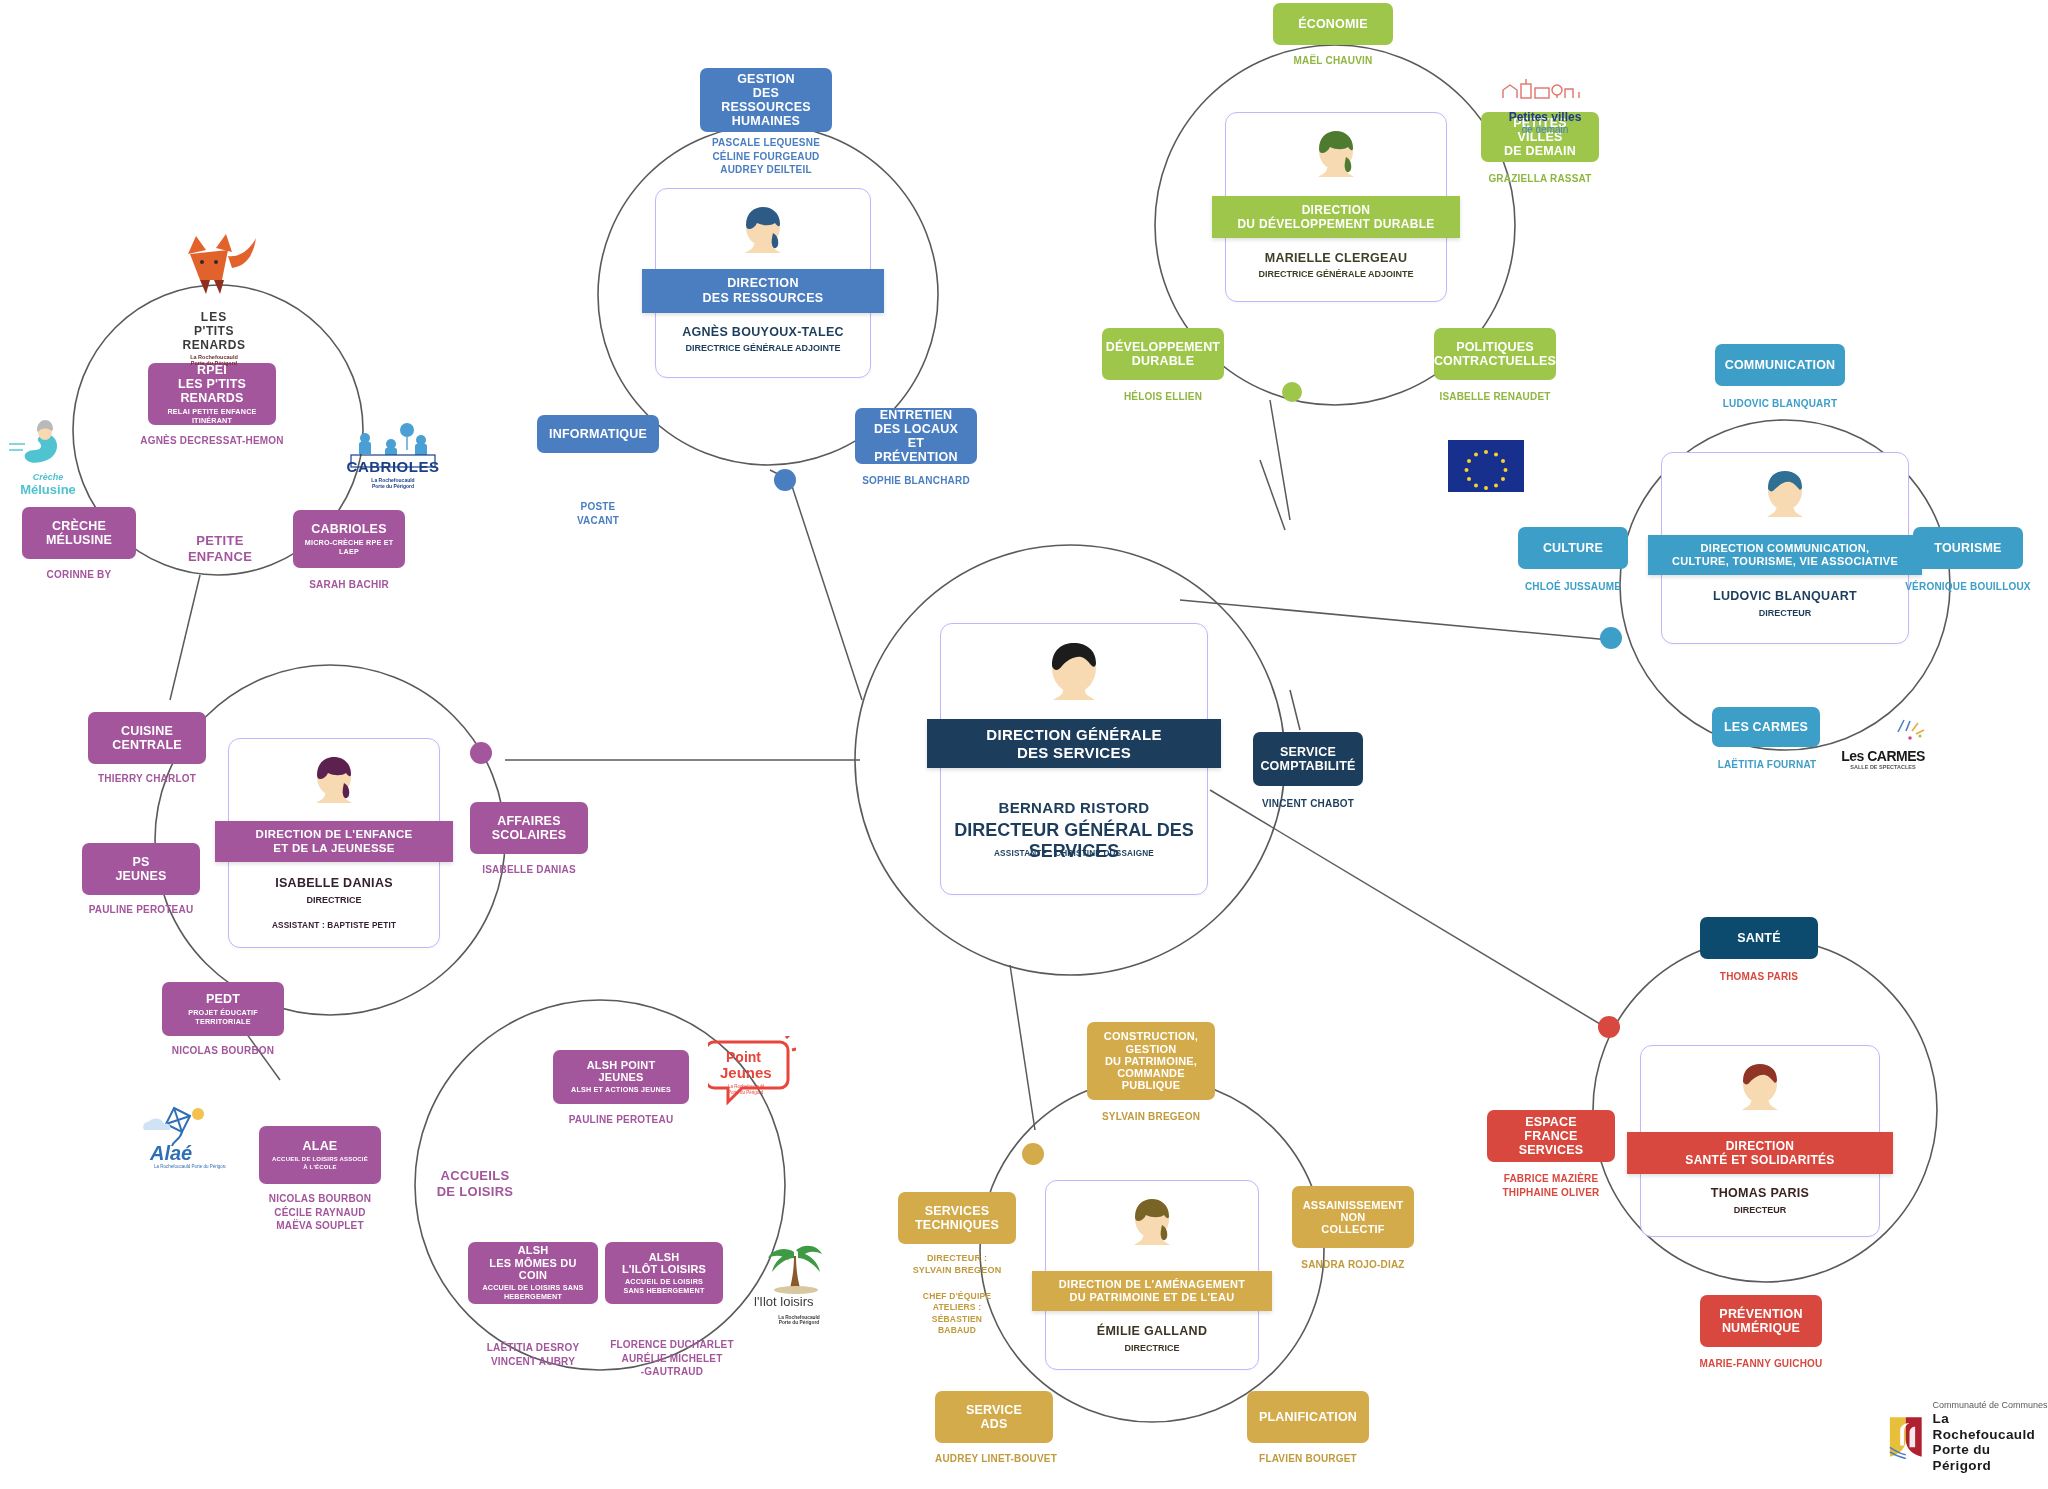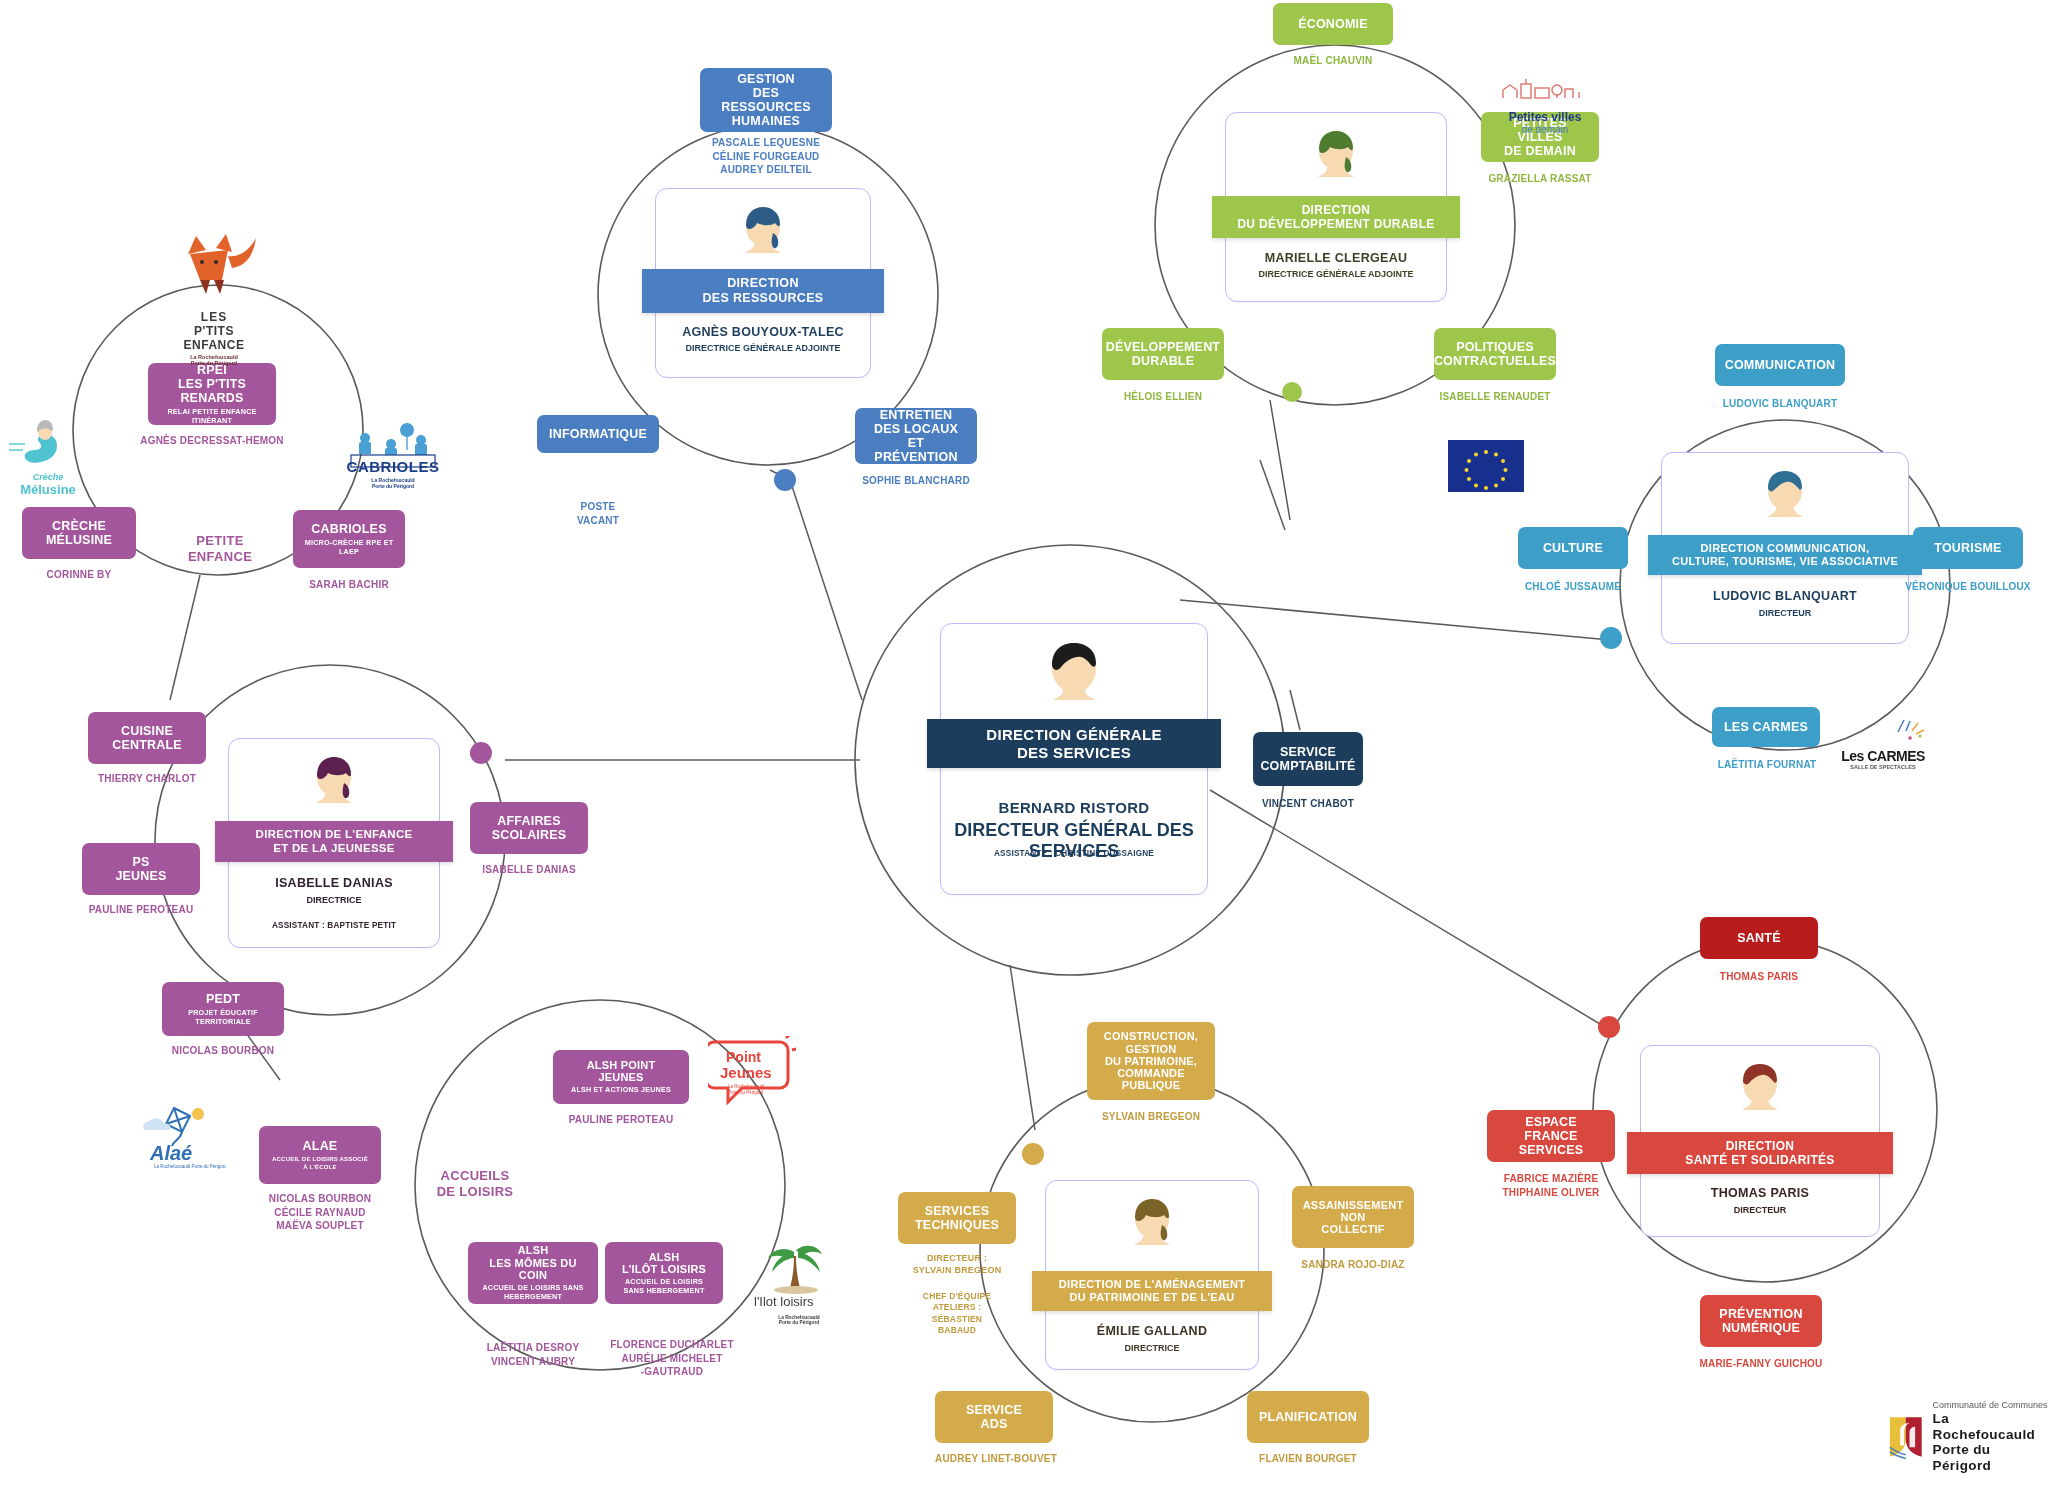--- a/index.html
+++ b/index.html
@@ -495,7 +495,7 @@
       <circle cx="50" cy="34" r="2" fill="#2b2b2b"></circle>
     </svg>
     <div class="logo-text" style="font-size:12px; color:#3a3a3a; letter-spacing:1px;">LES</div>
-    <div class="logo-text" style="font-size:12px; color:#3a3a3a; letter-spacing:0.5px;">P'TITS ENFANCE</div>
+    <div class="logo-text" style="font-size:12px; color:#3a3a3a; letter-spacing:0.5px;">P'TITS RENARDS</div>
     <div class="logo-text" style="font-size:5.5px; color:#6b2f2f; margin-top:2px;">La Rochefoucauld<br>Porte du Périgord</div>
   </div>
 

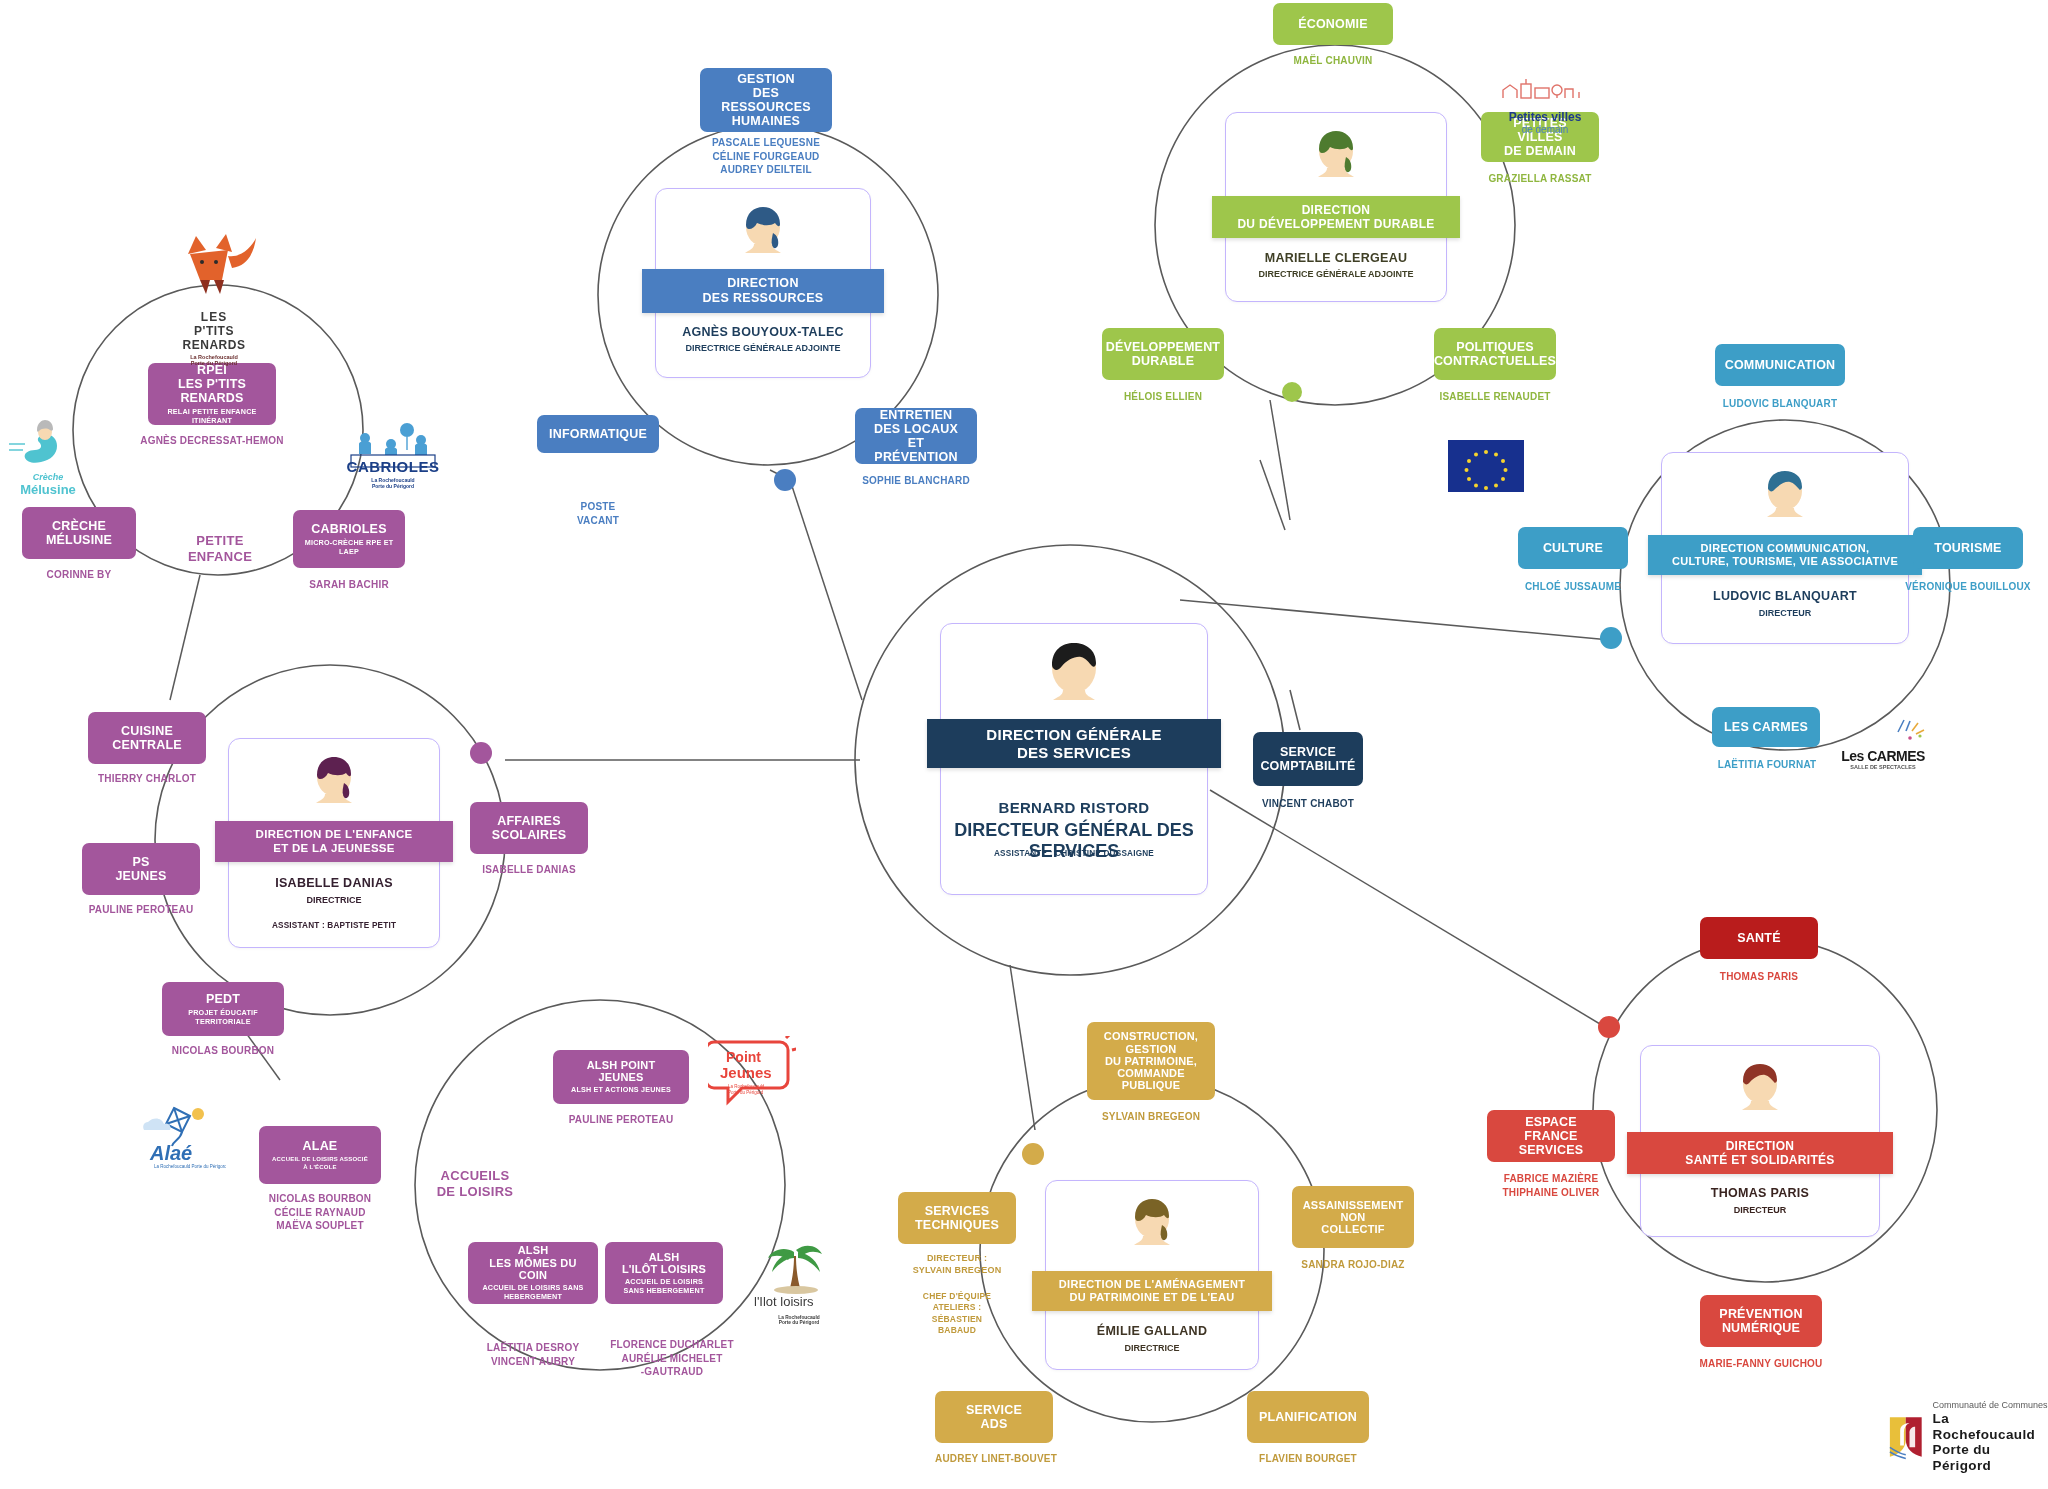--- a/index.html
+++ b/index.html
@@ -342,7 +342,7 @@
     <div class="crole" style="position:absolute; top:159px; width:100%; font-size:9px; color:#3a2420;">DIRECTEUR</div>
   </div>
 
-  <div class="pill" style="left:1700px; top:917px; width:118px; height:42px; background:#b91c1c;">
+  <div class="pill" style="left:1700px; top:917px; width:118px; height:42px; background:#0c4a6e;">
     <span class="ptitle">SANTÉ</span>
   </div>
   <div class="pname" style="left:1690px; top:970px; width:138px; color:#d9483f;">THOMAS PARIS</div>

